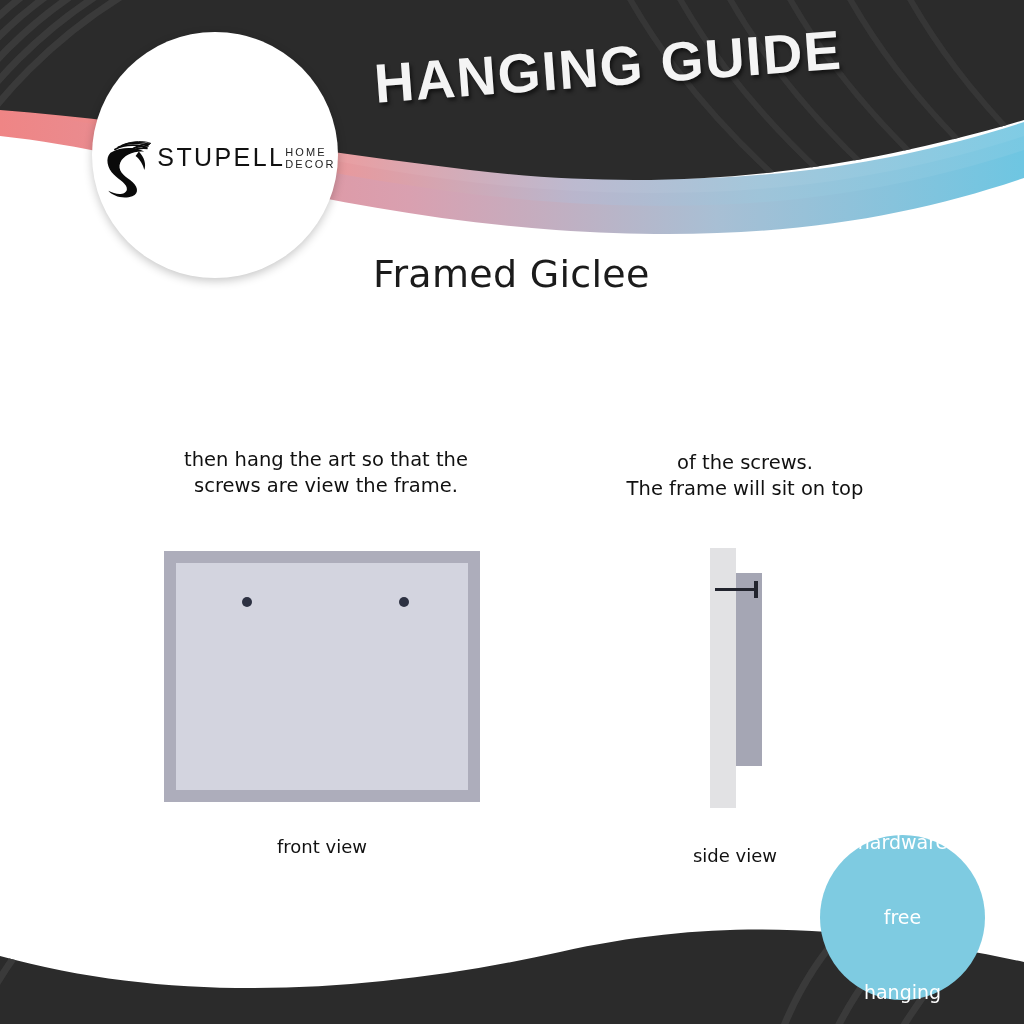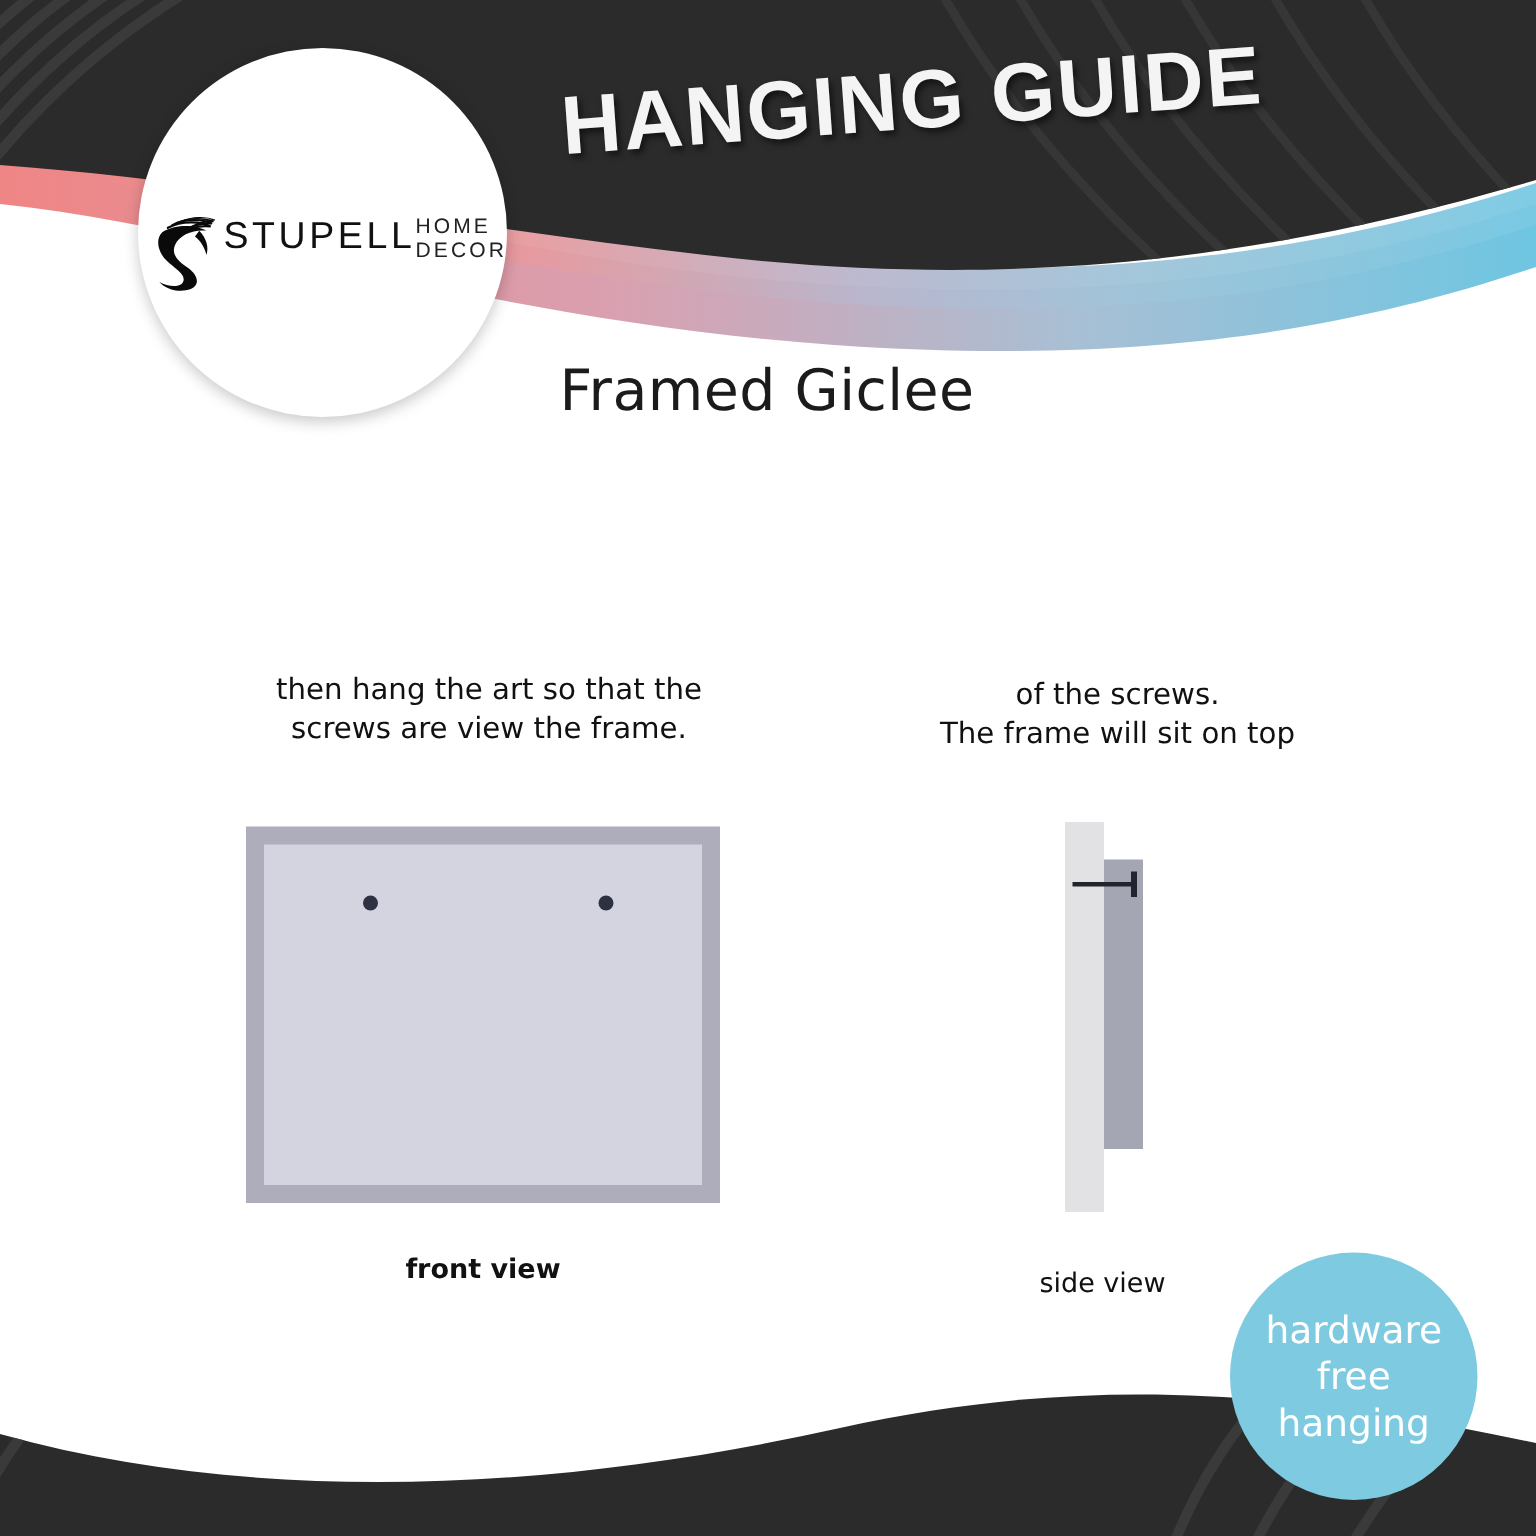--- a/index.html
+++ b/index.html
@@ -55,7 +55,7 @@
   }
   .logo-sub {
     font-family: "Liberation Sans", sans-serif;
-    font-size: 14px;
+    font-size: 11px;
     letter-spacing: 2.1px;
     color: #222222;
     margin-top: 5px;

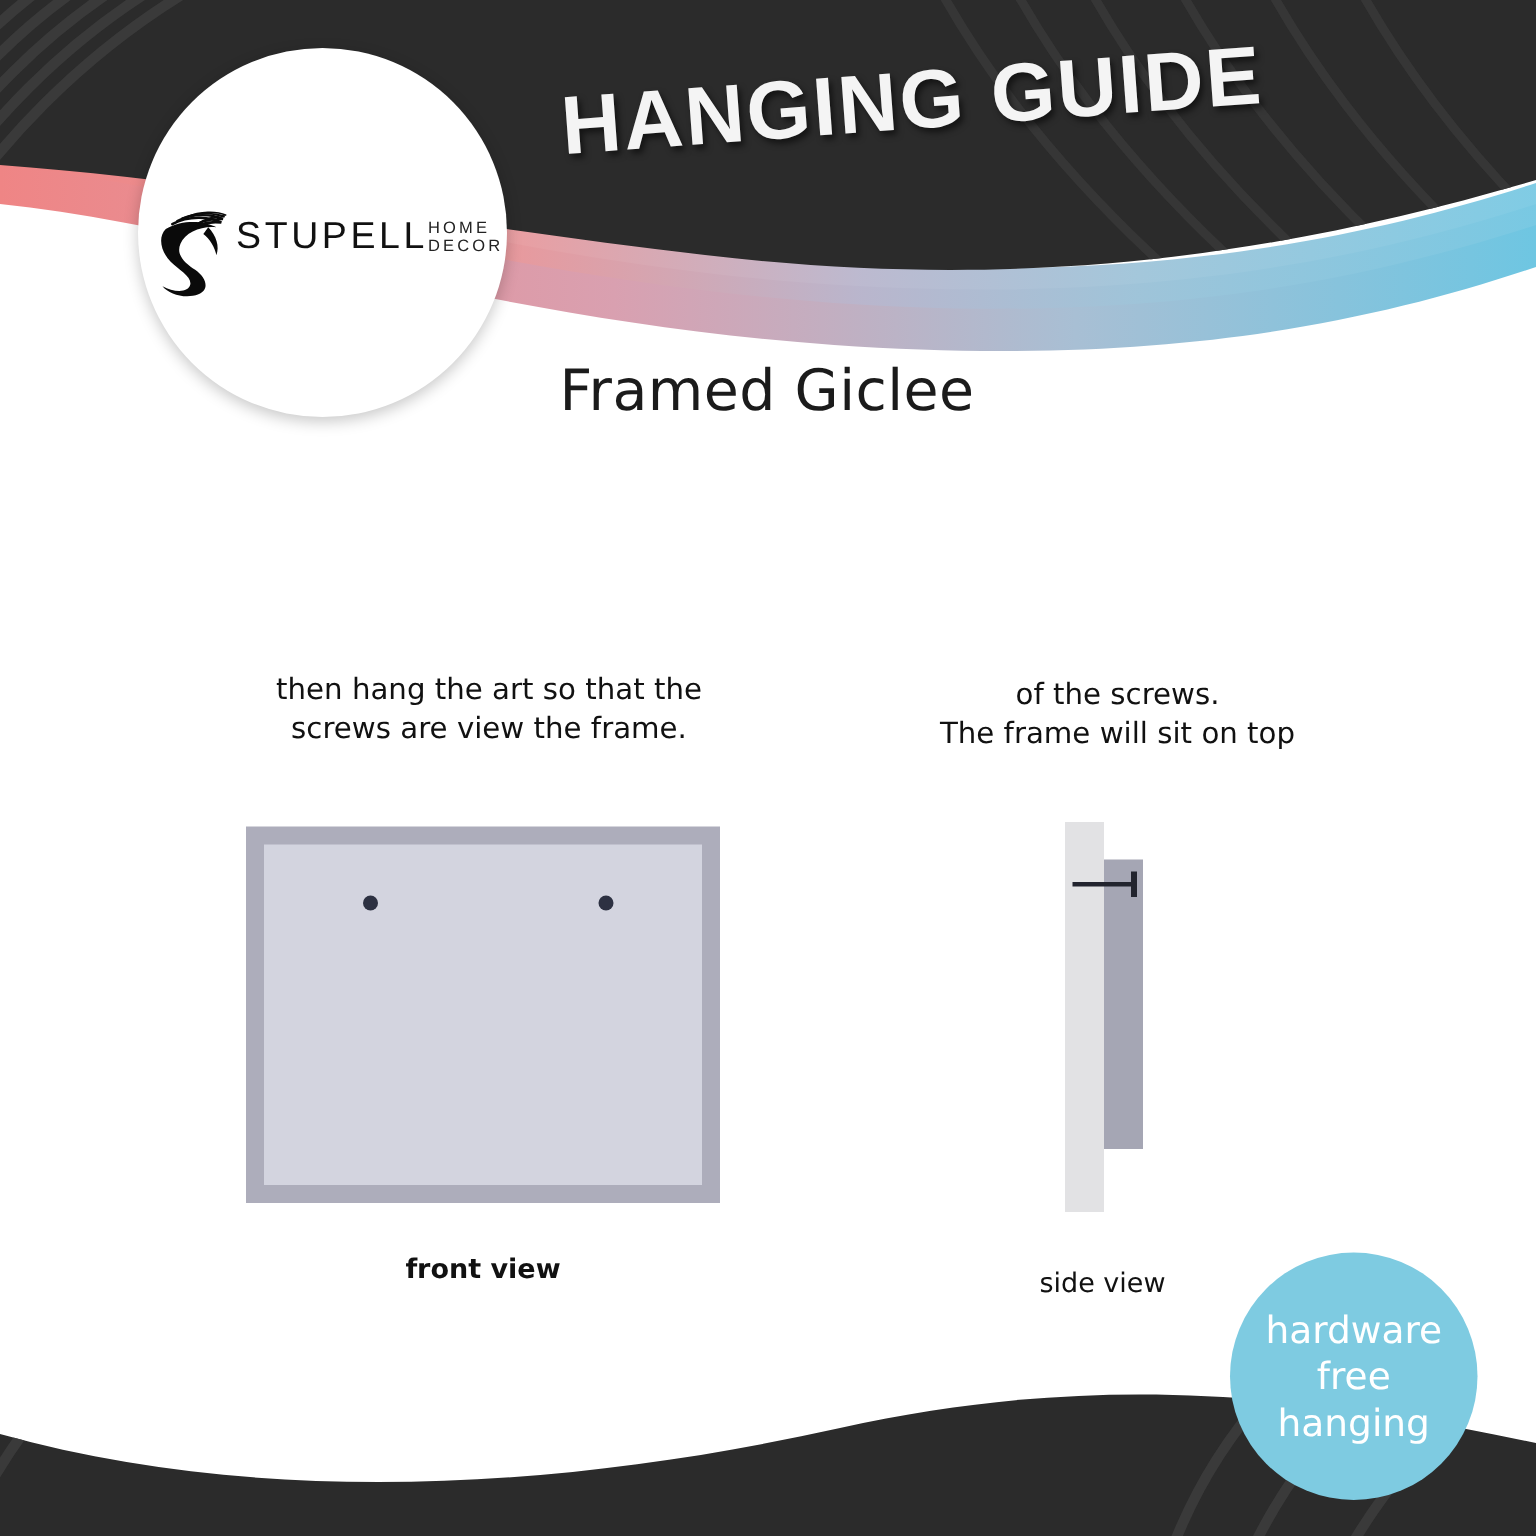--- a/index.html
+++ b/index.html
@@ -83,7 +83,7 @@
   .product-subtitle {
     position: absolute;
     left: 373px;
-    top: 238px;
+    top: 252px;
     font-size: 38px;
     color: #1b1b1b;
     font-weight: 400;

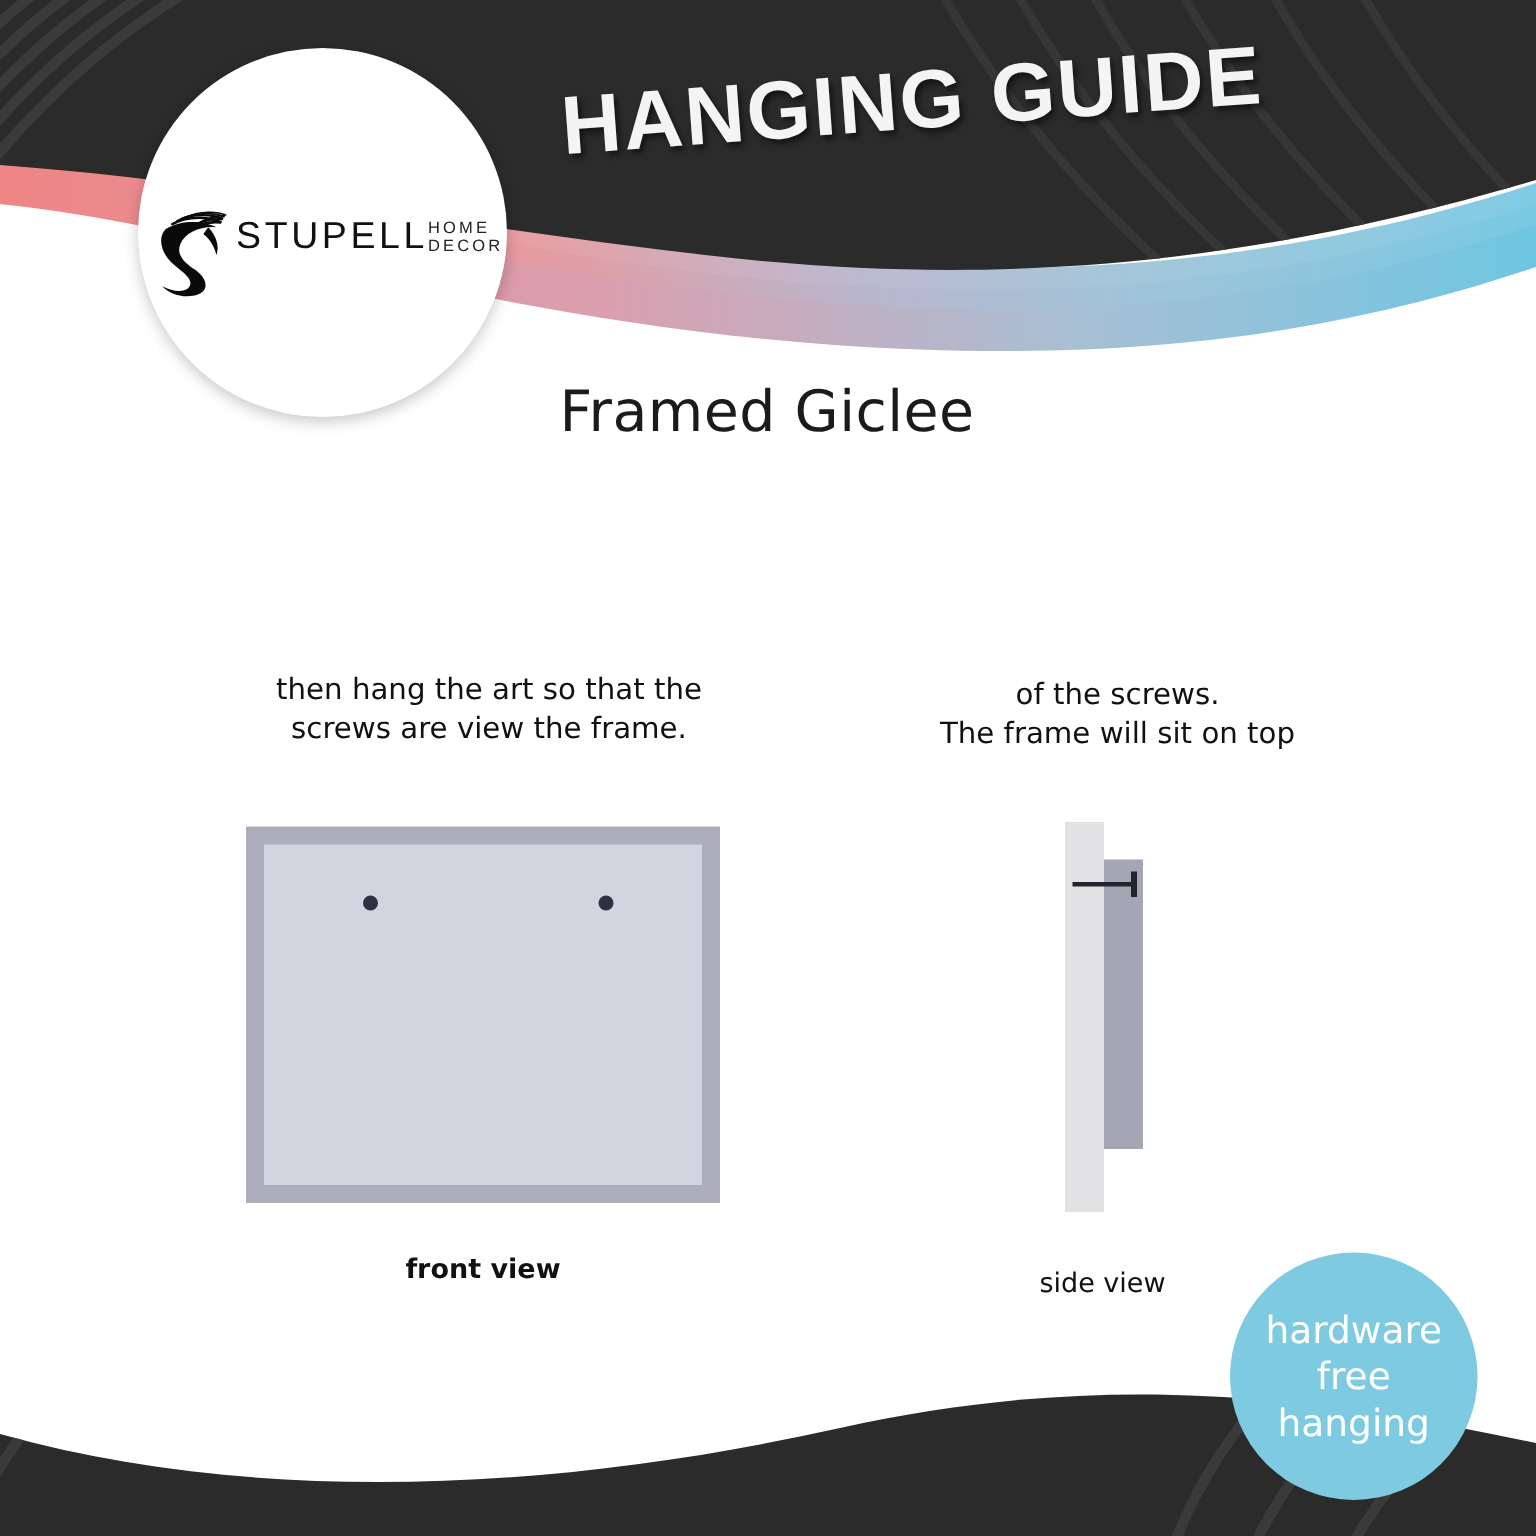--- a/index.html
+++ b/index.html
@@ -208,7 +208,7 @@
     z-index: 4;
     text-align: center;
   }
-  .view-label-front { left: 222px; top: 836px; width: 200px; font-weight: bold; }
+  .view-label-front { left: 222px; top: 836px; width: 200px; }
   .view-label-side  { left: 660px; top: 845px; width: 150px; }
 
   

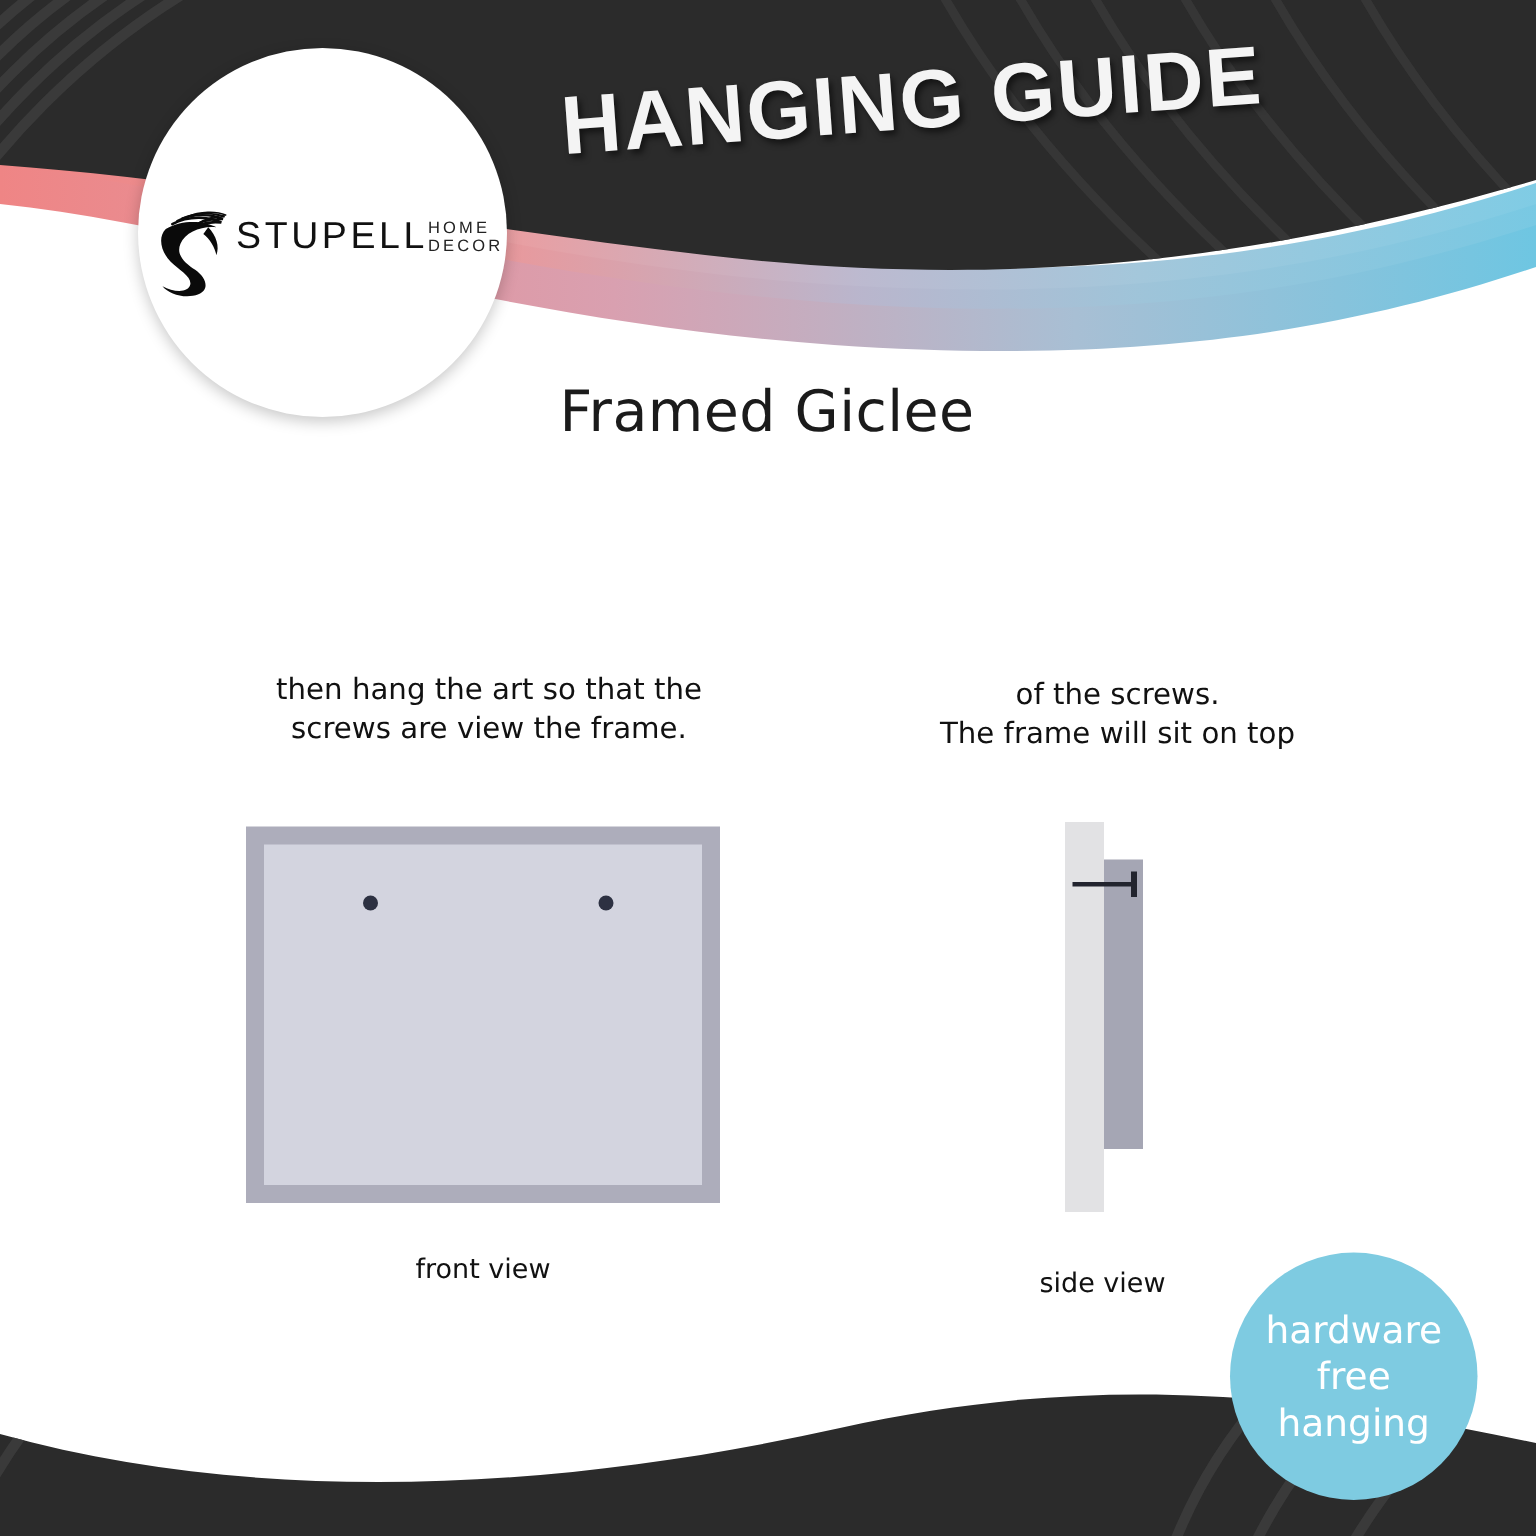--- a/index.html
+++ b/index.html
@@ -226,10 +226,11 @@
     justify-content: center;
     z-index: 8;
     color: #ffffff;
-    font-size: 25px;
+    font-size: 19px;
     line-height: 31px;
     font-weight: 400;
     text-align: center;
+    gap: 44px;
   }
   .hardware-badge span { display: block; }
 </style>

